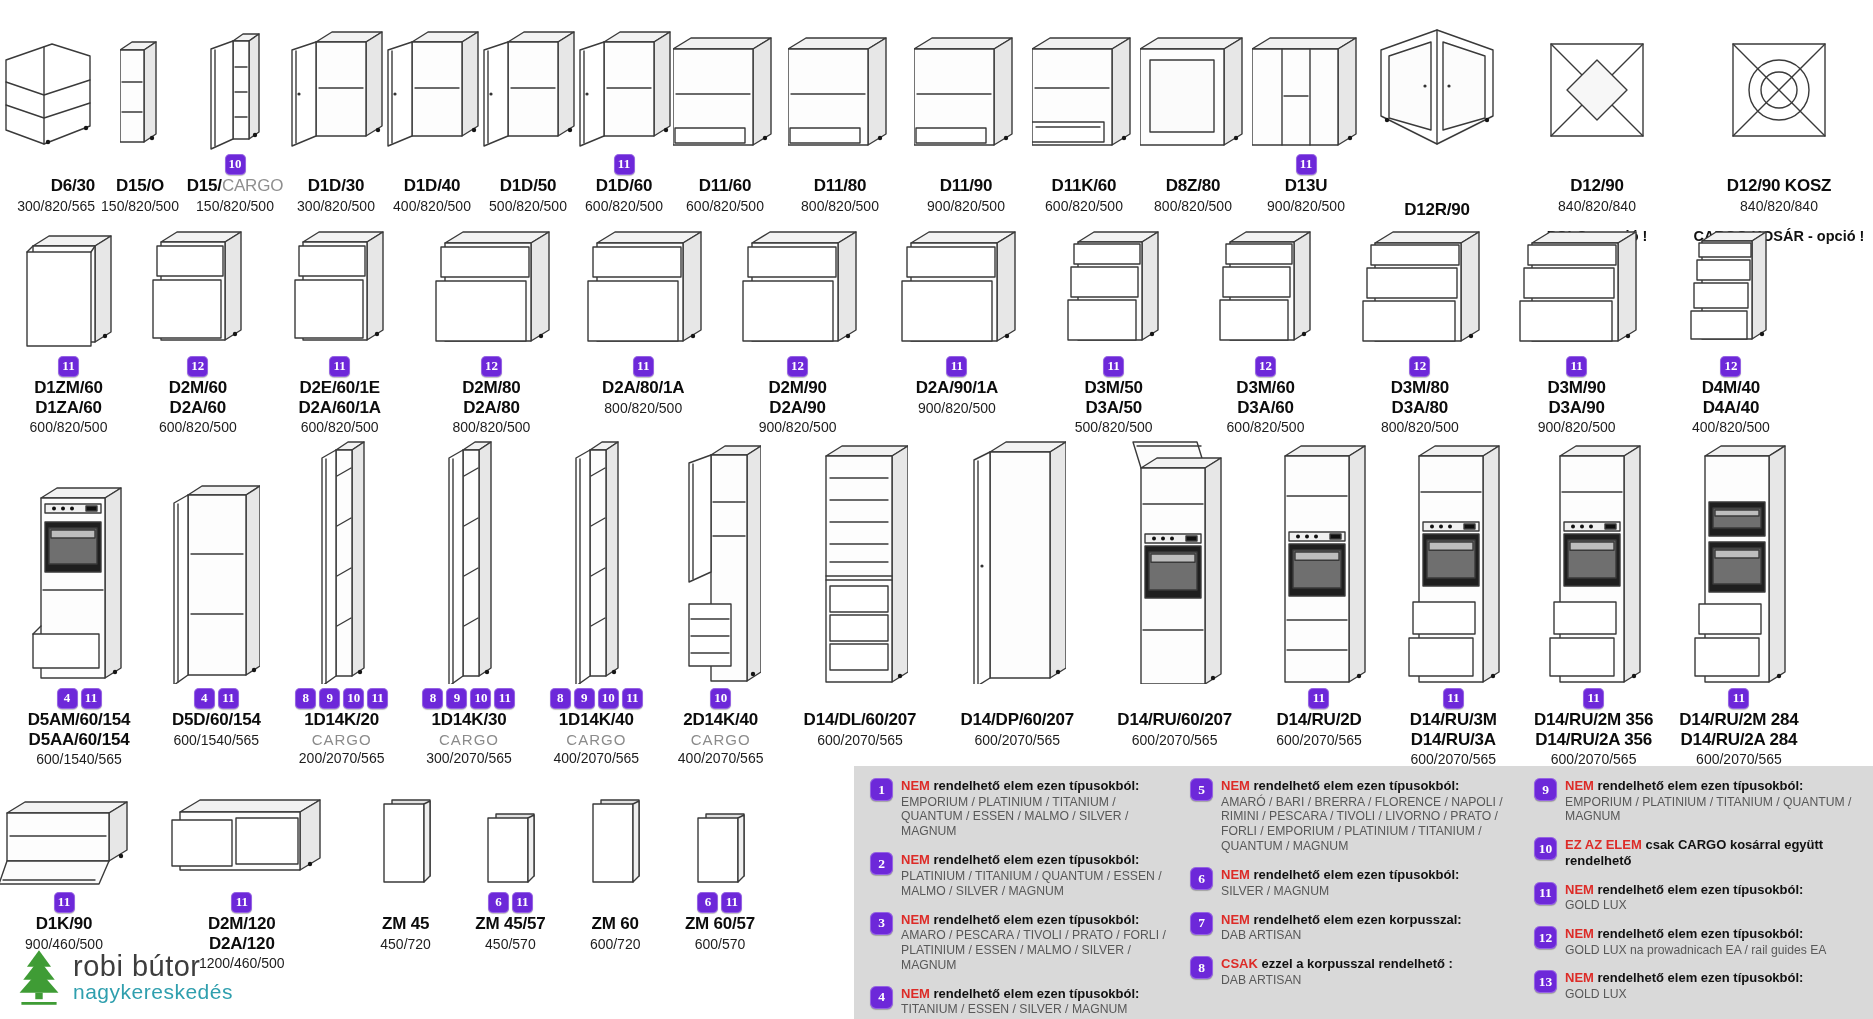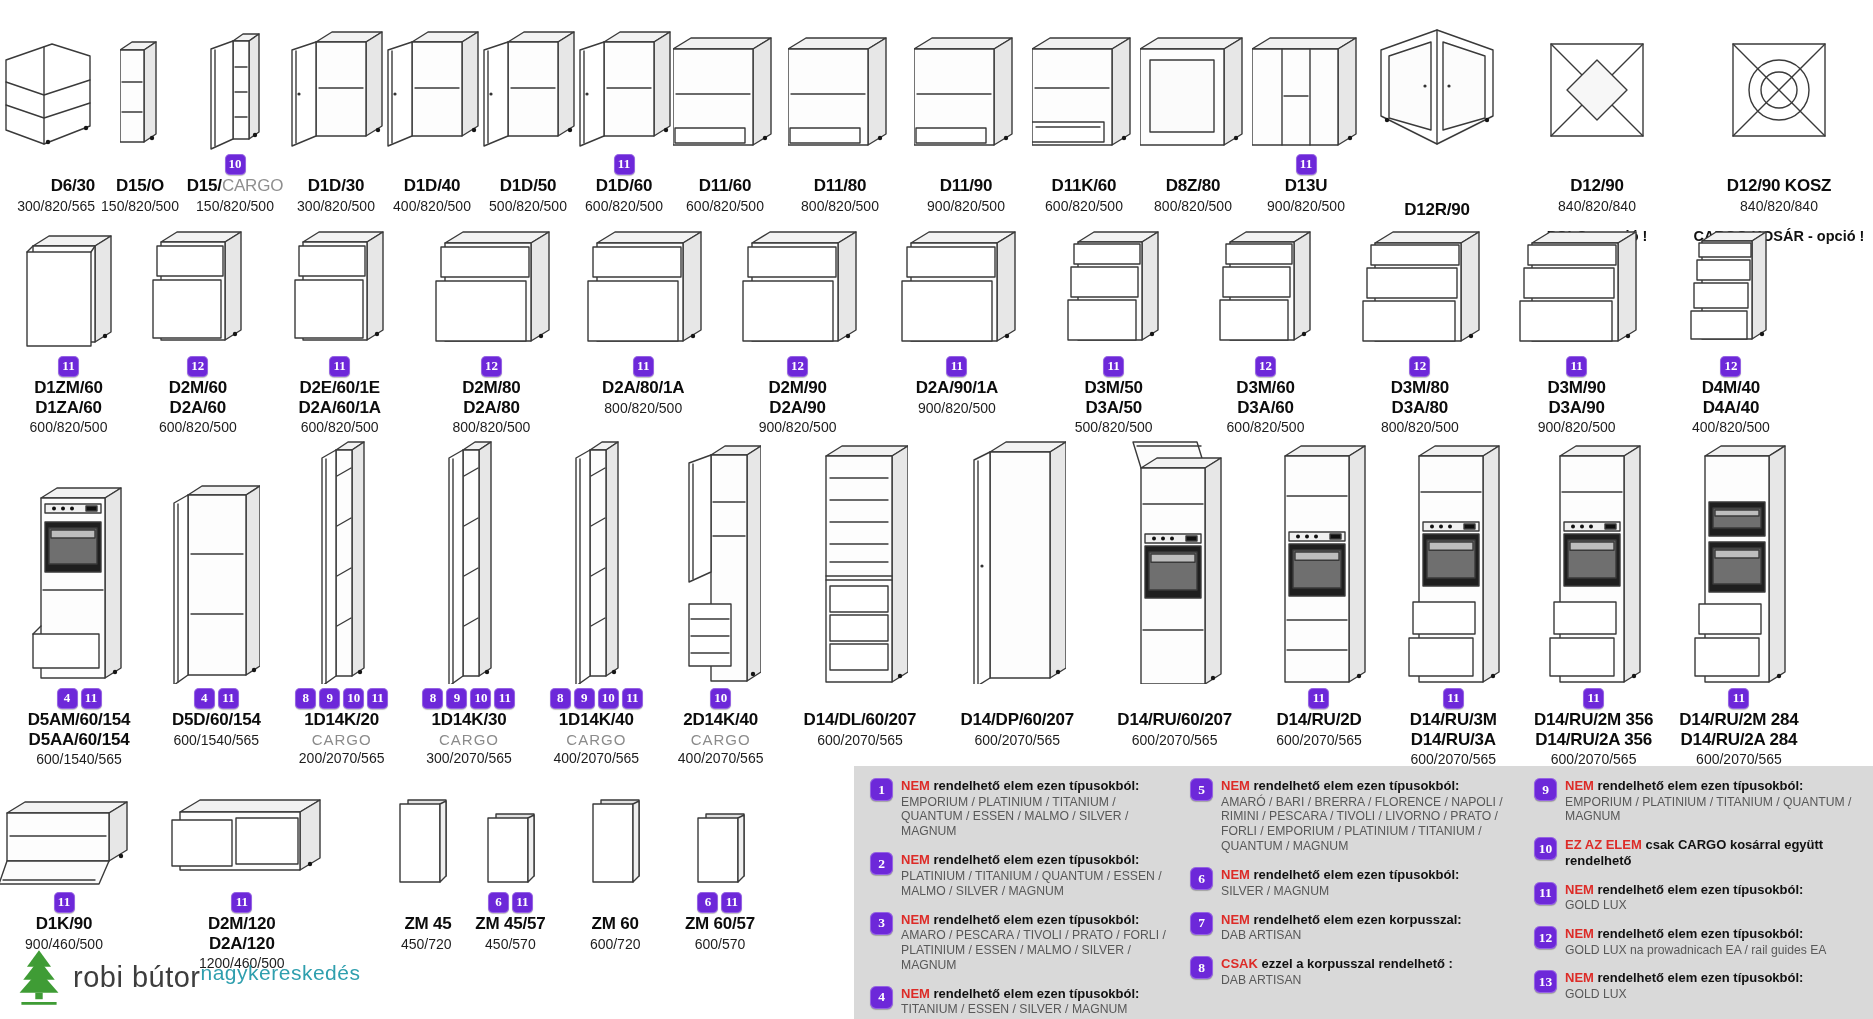--- a/index.html
+++ b/index.html
@@ -891,7 +891,7 @@
       <div class="nm">D2A/120</div>
       <div class="dm">1200/460/500</div>
     </div>
-    <div class="item" style="width: 92px; align-items: flex-end;">
+    <div class="item" style="width: 92px;">
       <div class="fig">
         <svg width="60" height="92" viewBox="0 0 60 92">
           <rect x="16" y="4" width="38" height="76" fill="#e2e2e2" stroke="#3a3a3a" stroke-width="1.4" stroke-linejoin="round" stroke-linecap="round"></rect>

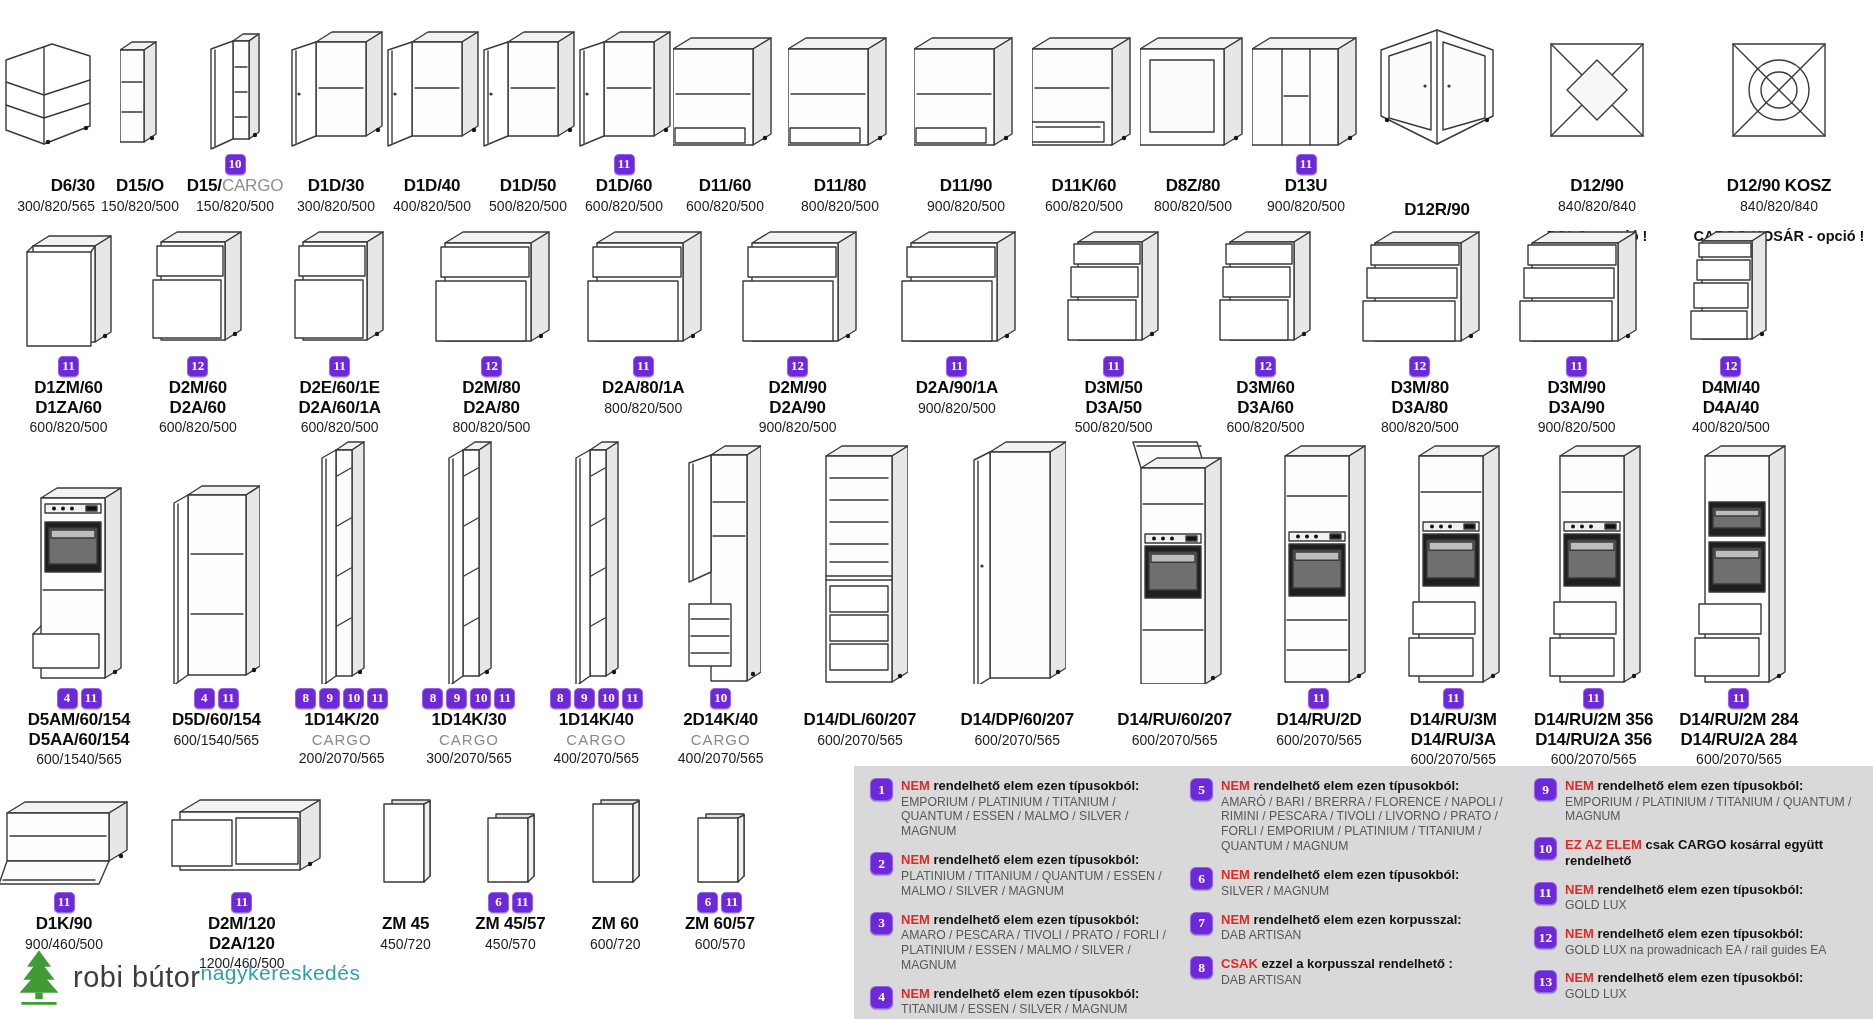--- a/index.html
+++ b/index.html
@@ -45,7 +45,7 @@
   .ltitle .lead{color:#dd2b27}
   .lbody{font-size:12.2px;color:#585858;line-height:1.22;margin-top:1px}
   #logo{position:absolute;left:14px;top:948px;display:flex;align-items:center;gap:9px}
-  #logo .ltext{display:flex;line-height:1.05}
+  #logo .ltext{display:flex;flex-direction:column;line-height:1.05}
   #logo .l1{font-size:29px;color:#3d3d3d;letter-spacing:0.5px}
   #logo .l2{font-size:21px;color:#2f9fae;letter-spacing:0.5px}
   svg{display:block}

